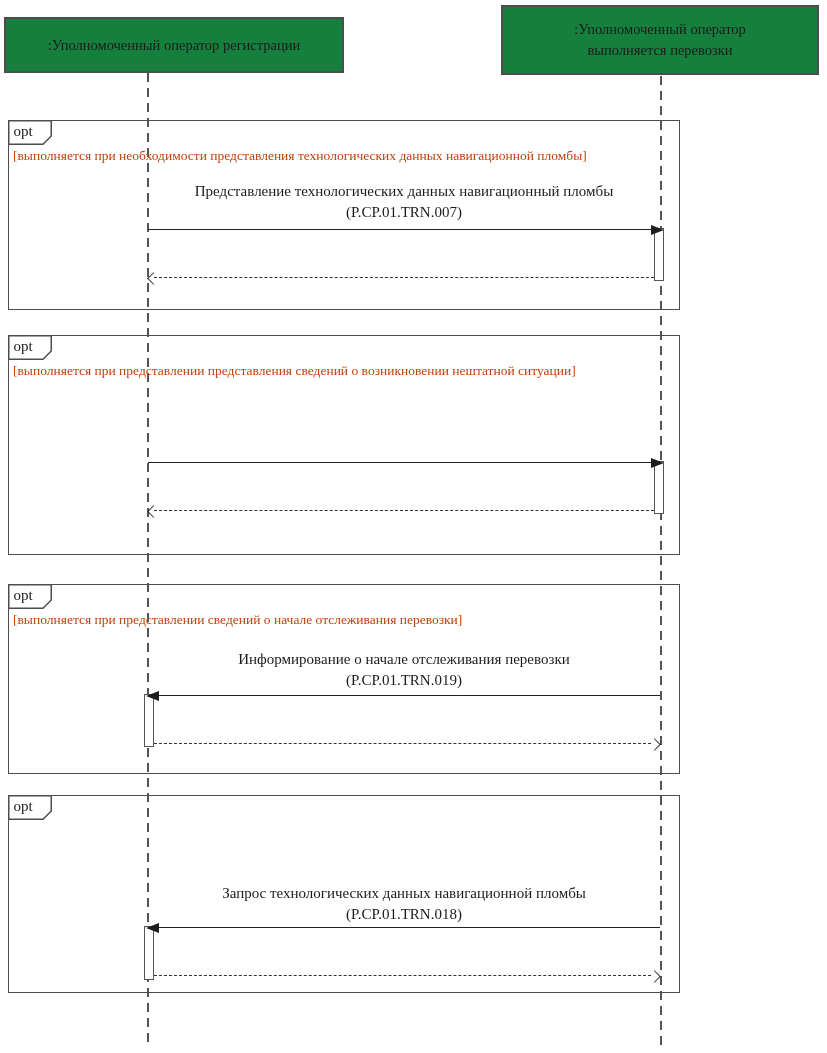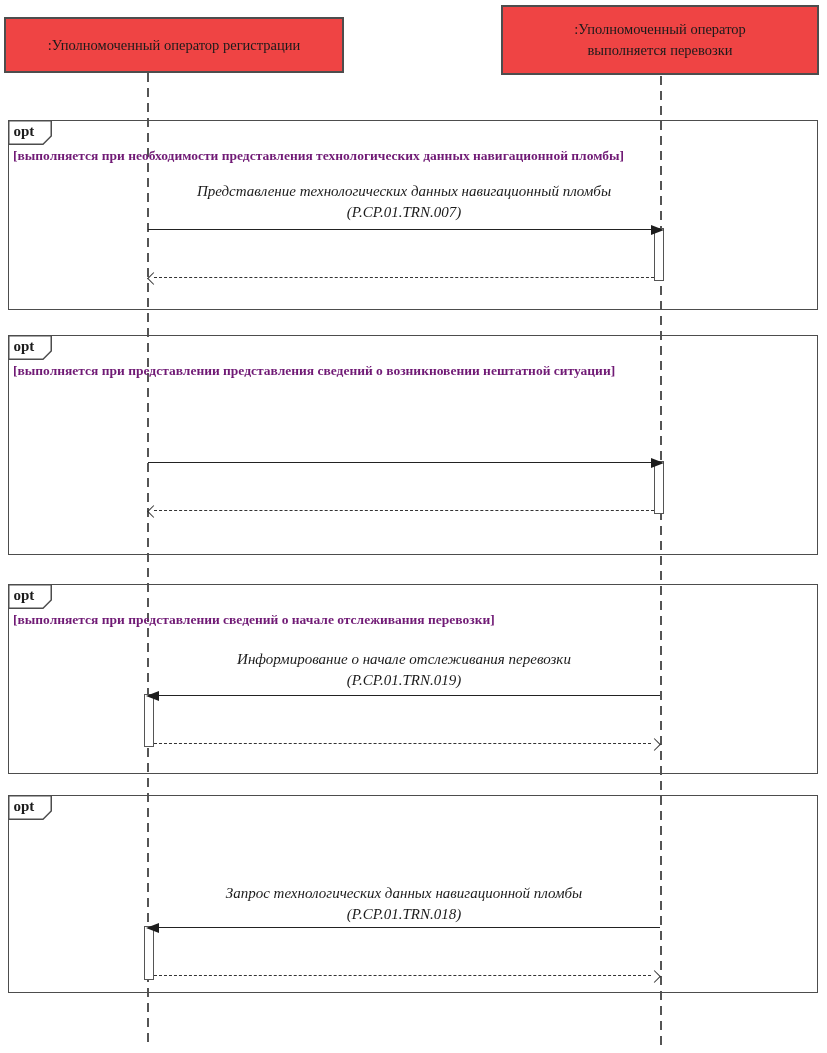--- a/index.html
+++ b/index.html
@@ -23,7 +23,7 @@
     position: absolute;
     box-sizing: border-box;
     border: 2px solid #4d4d4d;
-    background: #ef4444;
+    background: #15803d;
     display: flex;
     flex-direction: column;
     align-items: center;

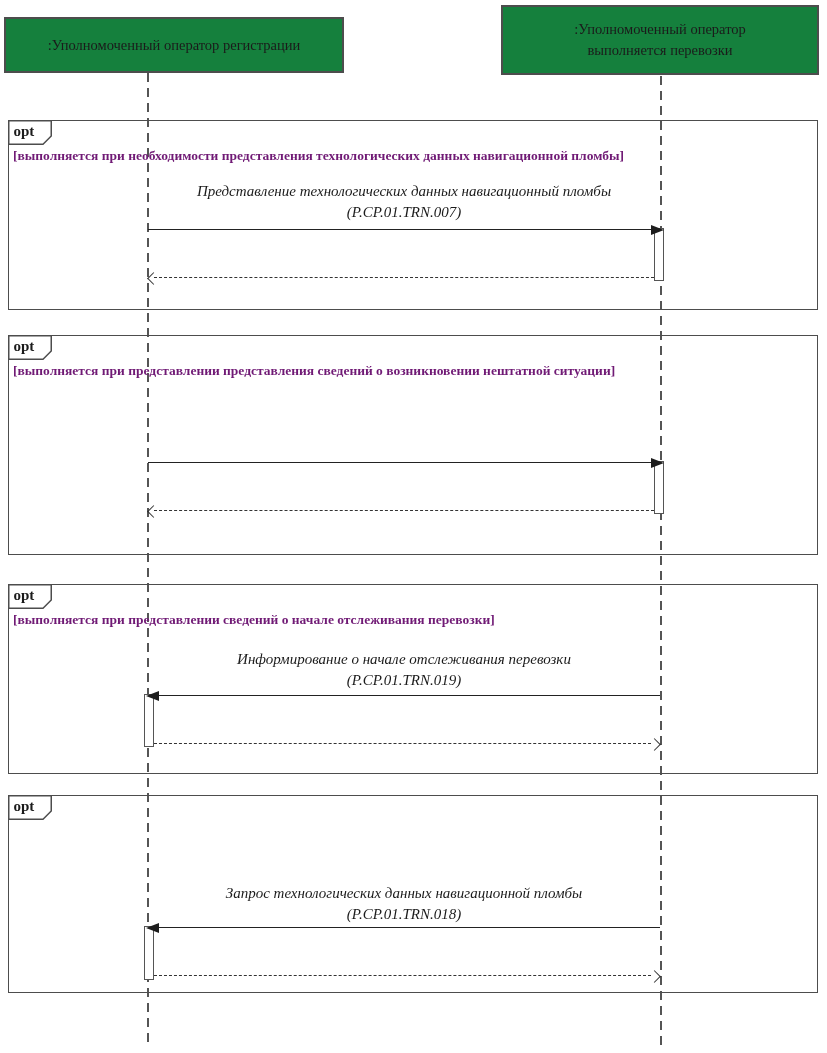--- a/index.html
+++ b/index.html
@@ -38,11 +38,10 @@
     position: absolute;
     box-sizing: border-box;
     left: 8px;
-    width: 810px;
+    width: 672px;
     border: 1.5px solid #4d4d4d;
     background: transparent;
     z-index: 2;
-    font-weight: bold;
   }
   .opt-tab { position: absolute; top: -1.5px; left: -1.5px; width: 44px; height: 25px; }
   .opt-tab svg { position: absolute; top: 0; left: 0; }

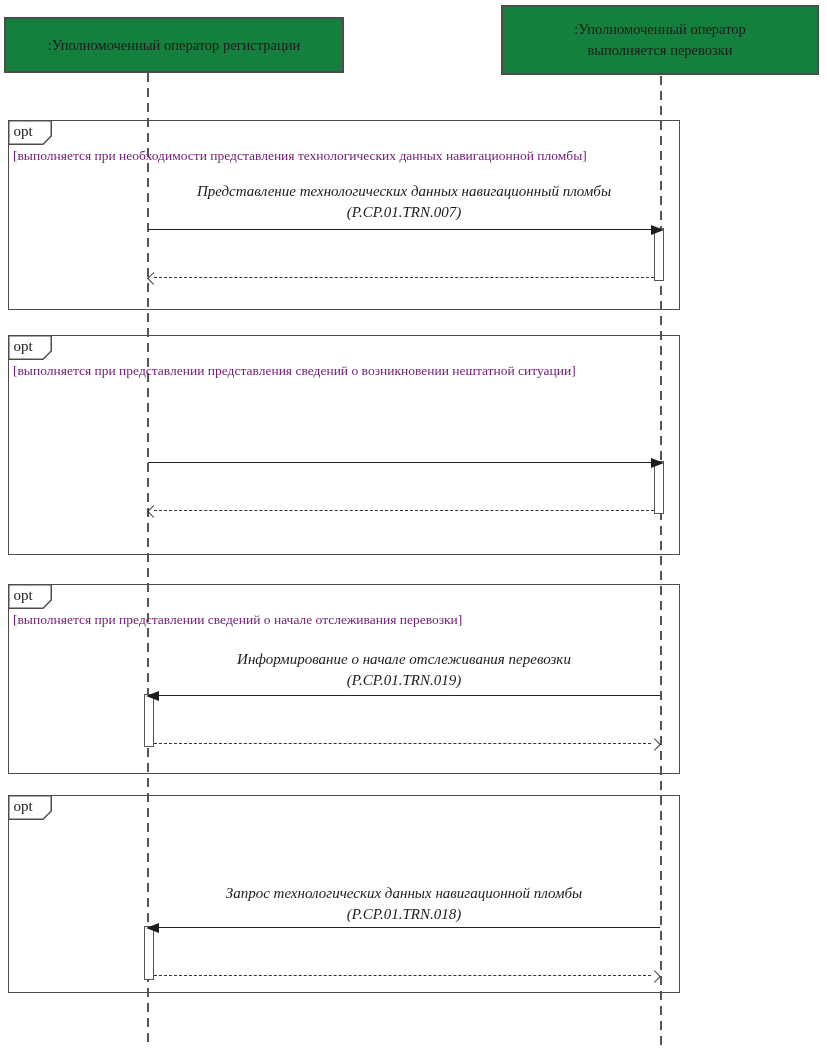--- a/index.html
+++ b/index.html
@@ -55,7 +55,7 @@
     top: 27px;
     font-size: 13.5px;
     white-space: nowrap;
-    color: #701a75;
+    color: #c2410c;
     z-index: 4;
   }
   

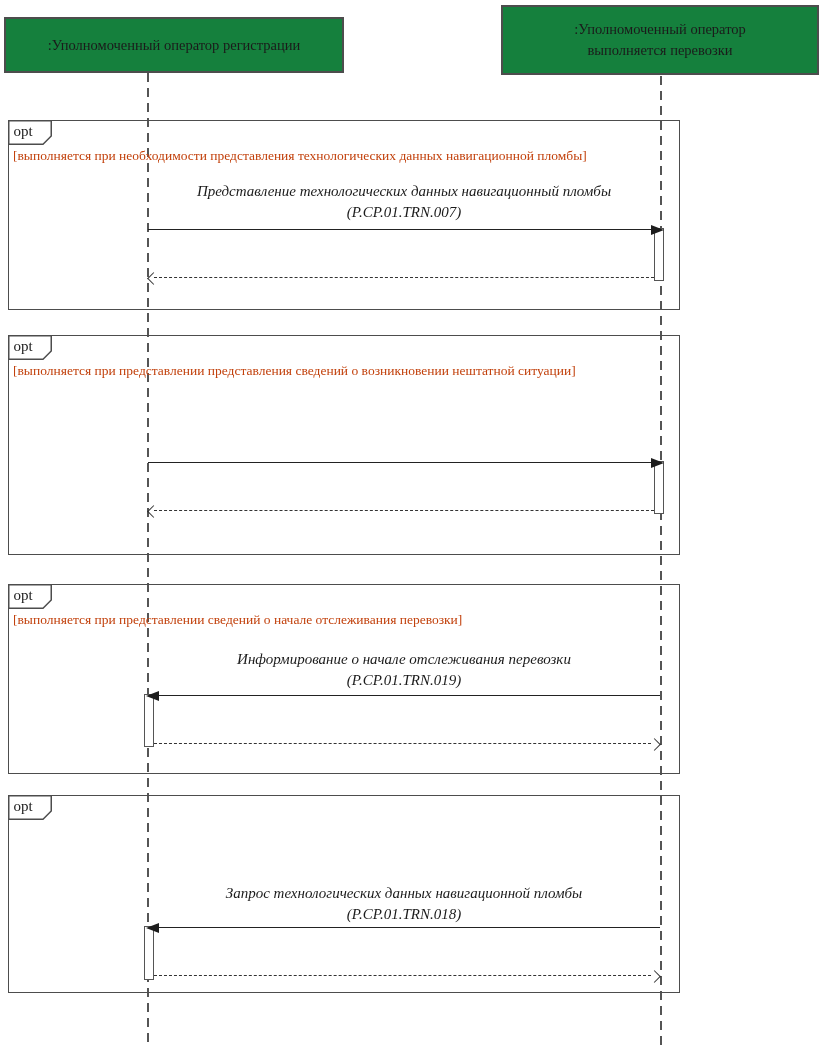--- a/index.html
+++ b/index.html
@@ -68,7 +68,6 @@
     line-height: 21px;
     color: #1b1b1b;
     z-index: 4;
-    font-style: italic;
   }
   
   .line { position: absolute; height: 0; z-index: 5; }

